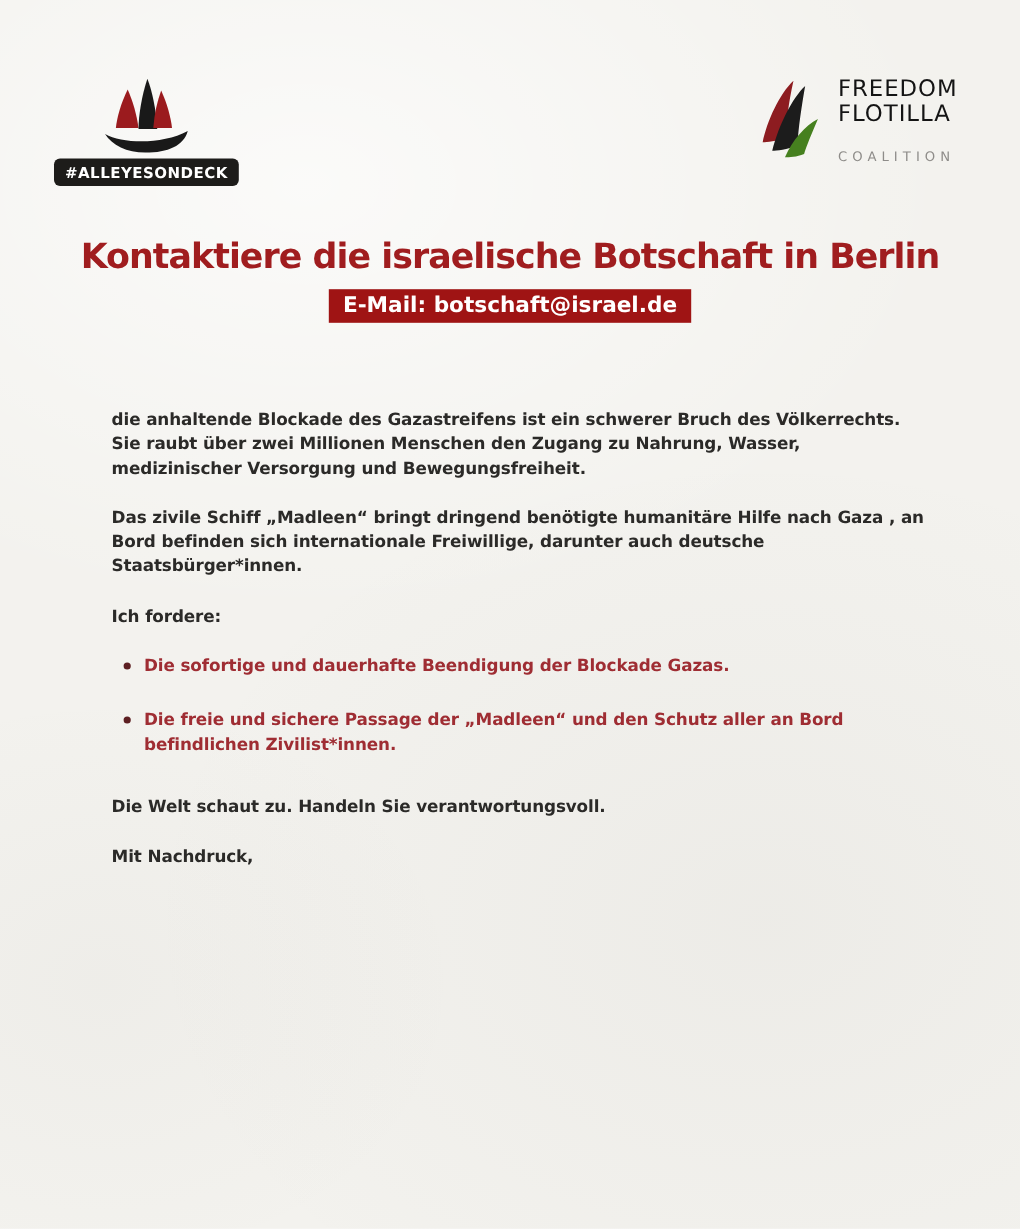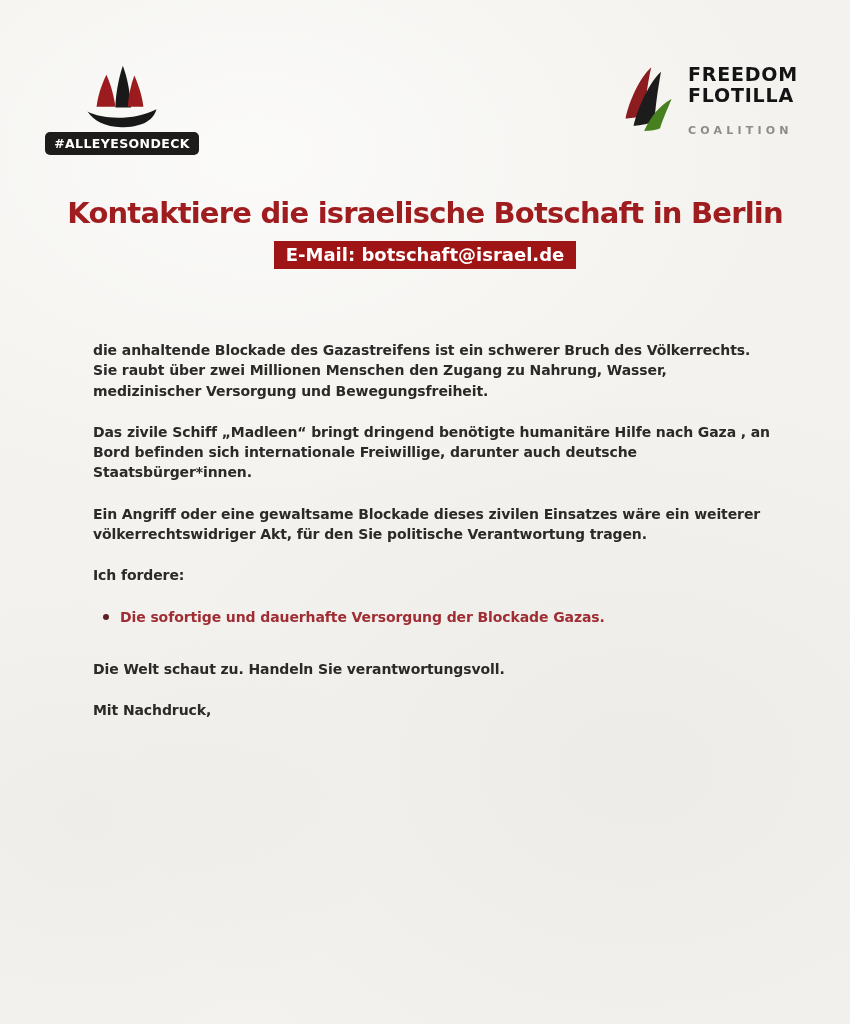--- a/index.html
+++ b/index.html
@@ -52,7 +52,7 @@
   .ffc-text { display: flex; flex-direction: column; line-height: 1; }
   .ffc-line1, .ffc-line2 {
     font-size: 19px;
-    font-weight: bold;
+    font-weight: normal;
     letter-spacing: 0.8px;
     color: #141414;
   }

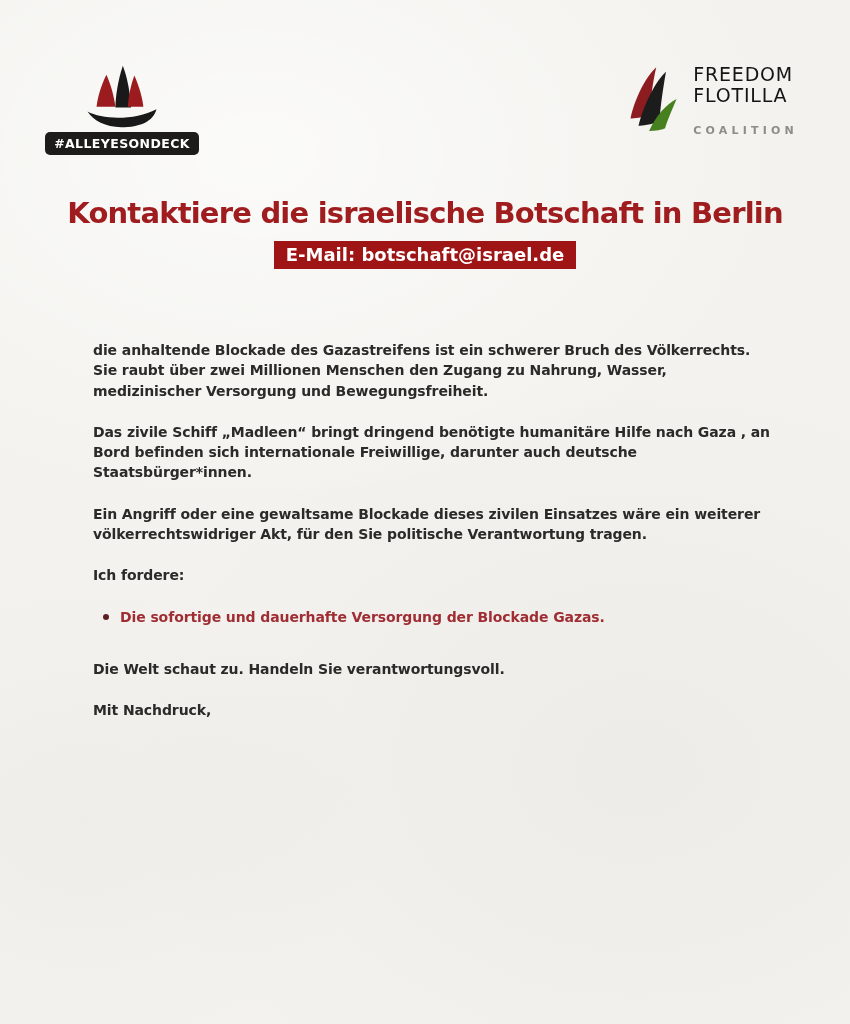--- a/index.html
+++ b/index.html
@@ -60,7 +60,7 @@
   .ffc-line3 {
     margin-top: 20px;
     font-size: 11px;
-    font-weight: bold;
+    font-weight: normal;
     letter-spacing: 4.2px;
     color: #8e8c89;
   }

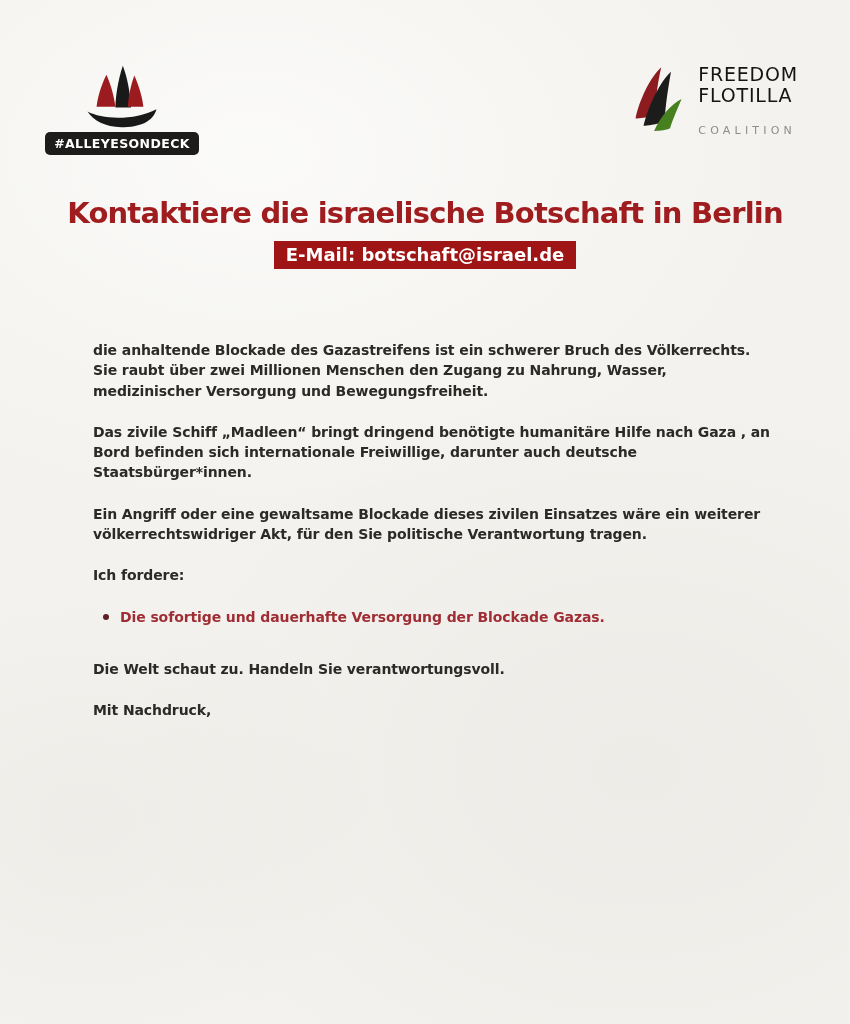--- a/index.html
+++ b/index.html
@@ -178,7 +178,6 @@
   <div class="letter">
     <p>die anhaltende Blockade des Gazastreifens ist ein schwerer Bruch des Völkerrechts. Sie raubt über zwei Millionen Menschen den Zugang zu Nahrung, Wasser, medizinischer Versorgung und Bewegungsfreiheit.</p>
     <p>Das zivile Schiff „Madleen“ bringt dringend benötigte humanitäre Hilfe nach Gaza , an Bord befinden sich internationale Freiwillige, darunter auch deutsche Staatsbürger*innen.</p>
-    <p>Ein Angriff oder eine gewaltsame Blockade dieses zivilen Einsatzes wäre ein weiterer völkerrechtswidriger Akt, für den Sie politische Verantwortung tragen.</p>
     <p>Ich fordere:</p>
 
     <ul class="demands">

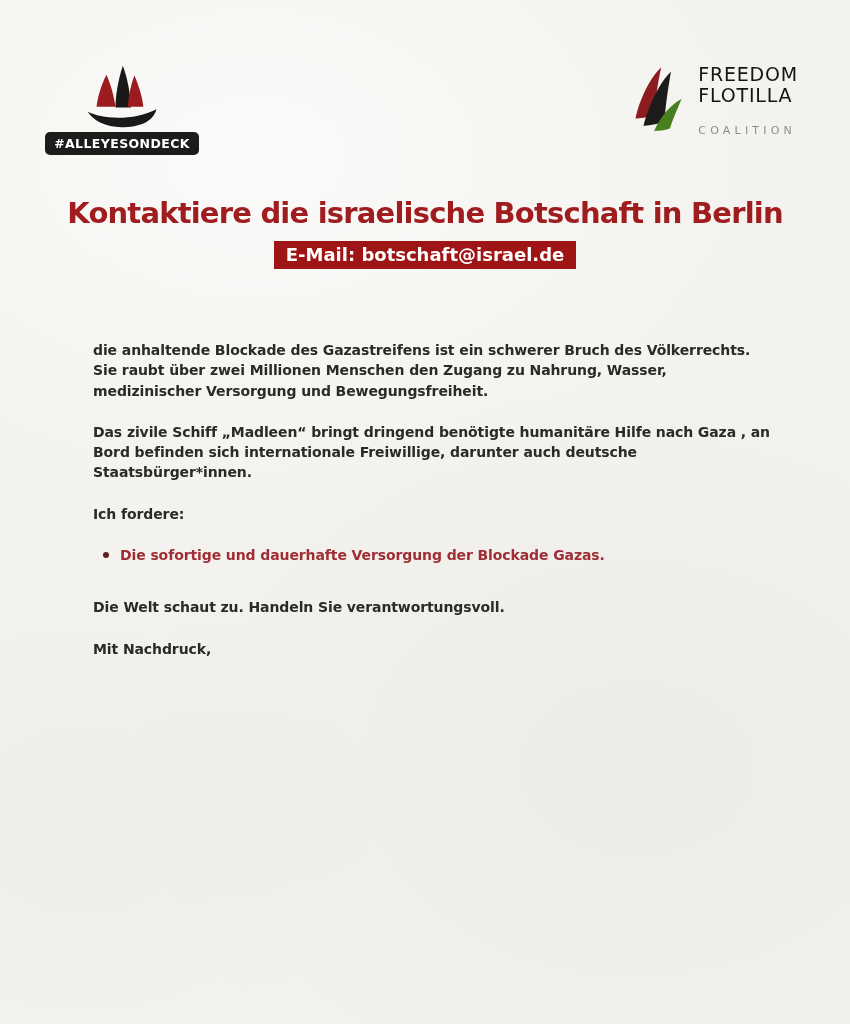--- a/index.html
+++ b/index.html
@@ -183,7 +183,7 @@
     <ul class="demands">
       <li>
         <span class="bullet-dot"></span>
-        <span>Die sofortige und dauerhafte Versorgung der Blockade Gazas.</span>
+        <span>Die sofortige und dauerhafte Beendigung der Blockade Gazas.</span>
       </li>
     </ul>
 

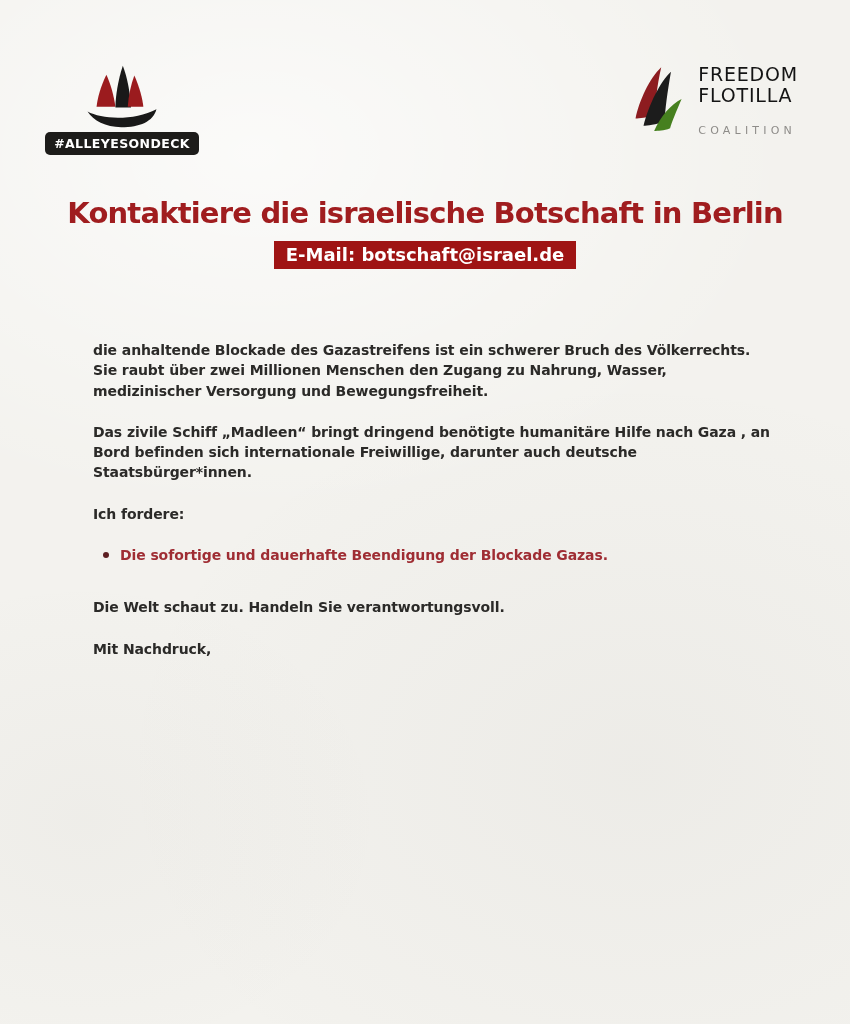--- a/index.html
+++ b/index.html
@@ -185,6 +185,10 @@
         <span class="bullet-dot"></span>
         <span>Die sofortige und dauerhafte Beendigung der Blockade Gazas.</span>
       </li>
+      <li>
+        <span class="bullet-dot"></span>
+        <span>Die freie und sichere Passage der „Madleen“ und den Schutz aller an Bord befindlichen Zivilist*innen.</span>
+      </li>
     </ul>
 
     <p class="closing">Die Welt schaut zu. Handeln Sie verantwortungsvoll.</p>

